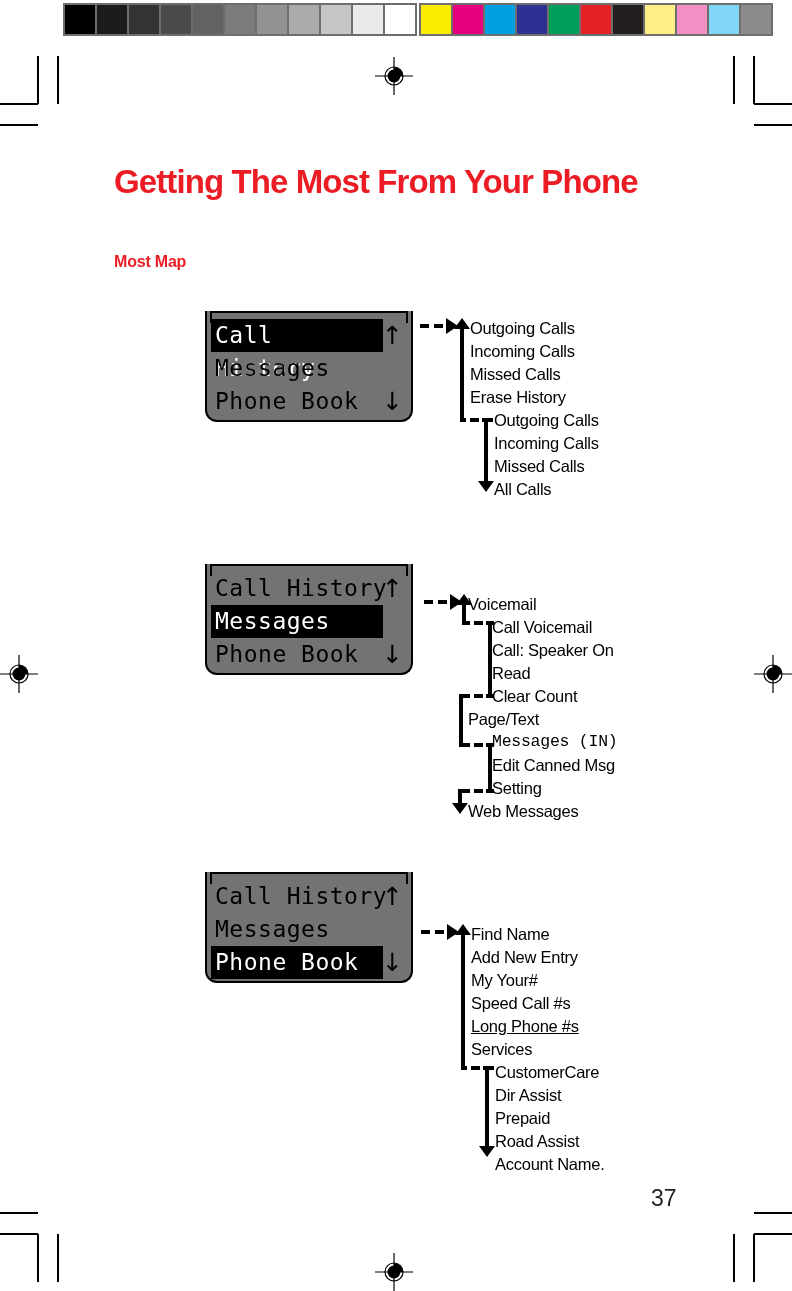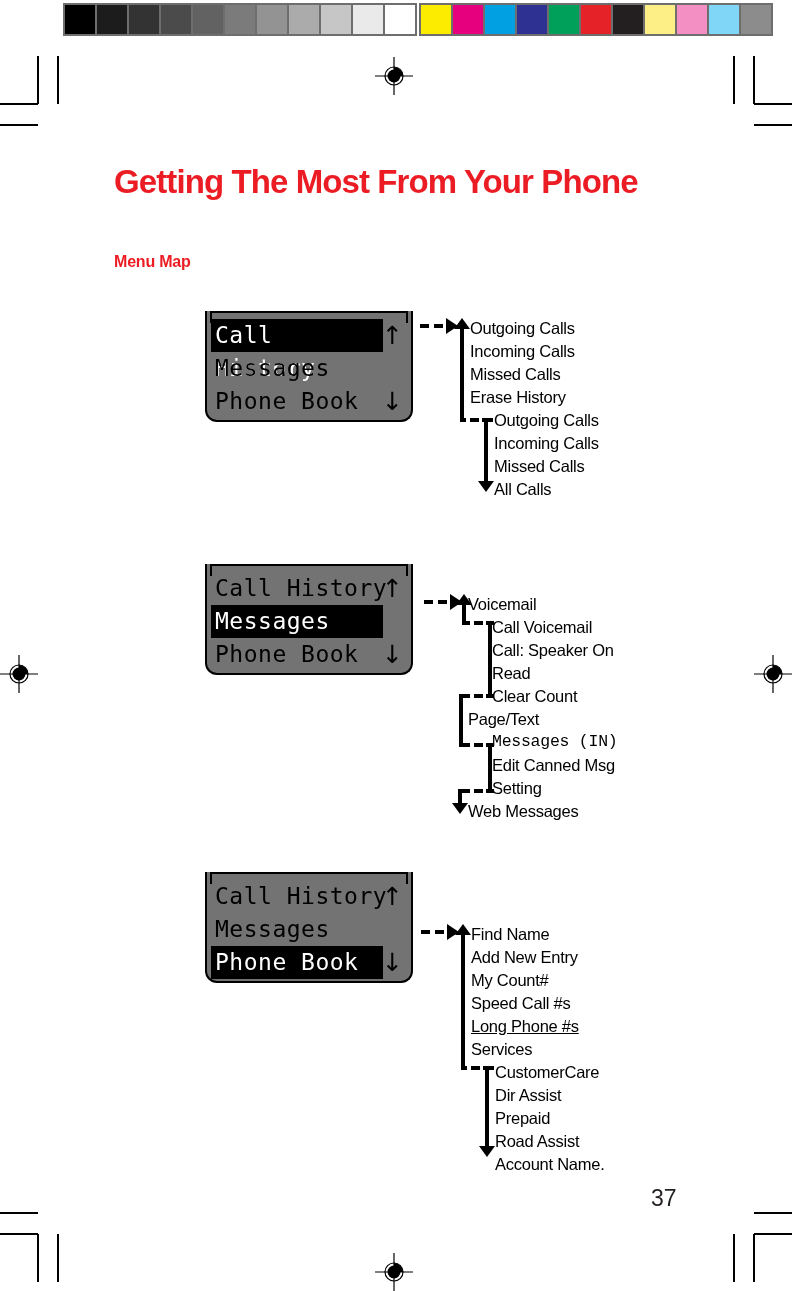--- a/index.html
+++ b/index.html
@@ -275,7 +275,7 @@
 </svg>
 
 <div id="page-title">Getting The Most From Your Phone</div>
-<div id="section-title">Menu Map</div>
+<div id="section-title">Most Map</div>
 
 <div class="phone-screen" style="left:205px; top:311px;">
   <div class="lcd-top"></div>

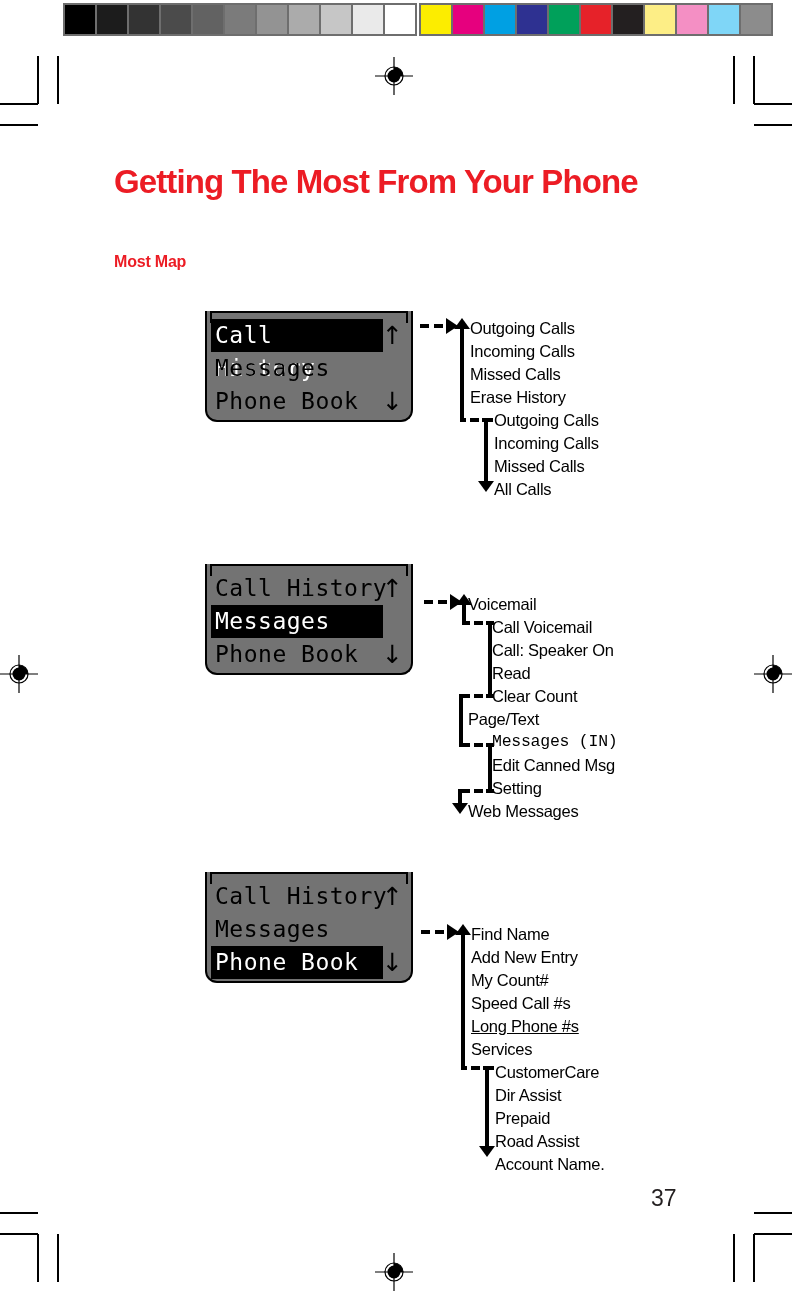--- a/index.html
+++ b/index.html
@@ -403,7 +403,7 @@
 
   <div class="tree-item" style="left:471px; top:926px;">Find Name</div>
   <div class="tree-item" style="left:471px; top:949px;">Add New Entry</div>
-  <div class="tree-item" style="left:471px; top:972px;">My Count#</div>
+  <div class="tree-item" style="left:471px; top:972px;">My Your#</div>
   <div class="tree-item" style="left:471px; top:995px;">Speed Call #s</div>
   <div class="tree-item" style="left:471px; top:1018px;text-decoration:underline;">Long Phone #s</div>
   <div class="tree-item" style="left:471px; top:1041px;">Services</div>

